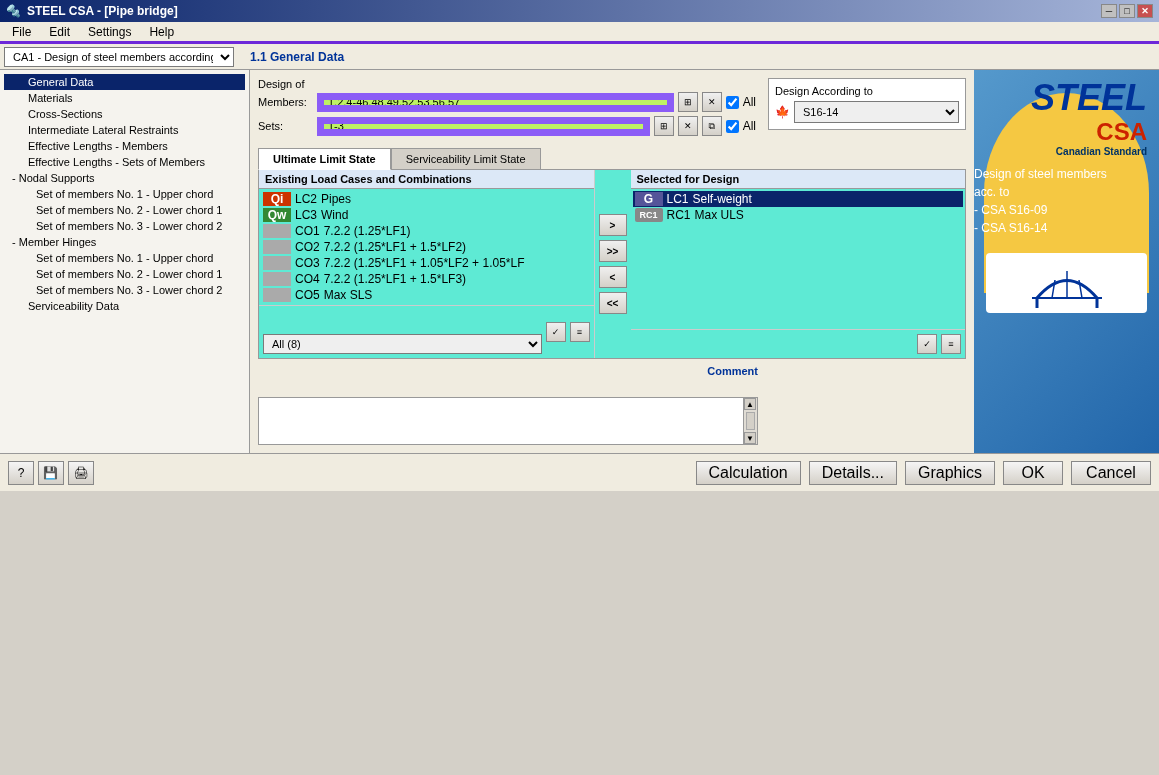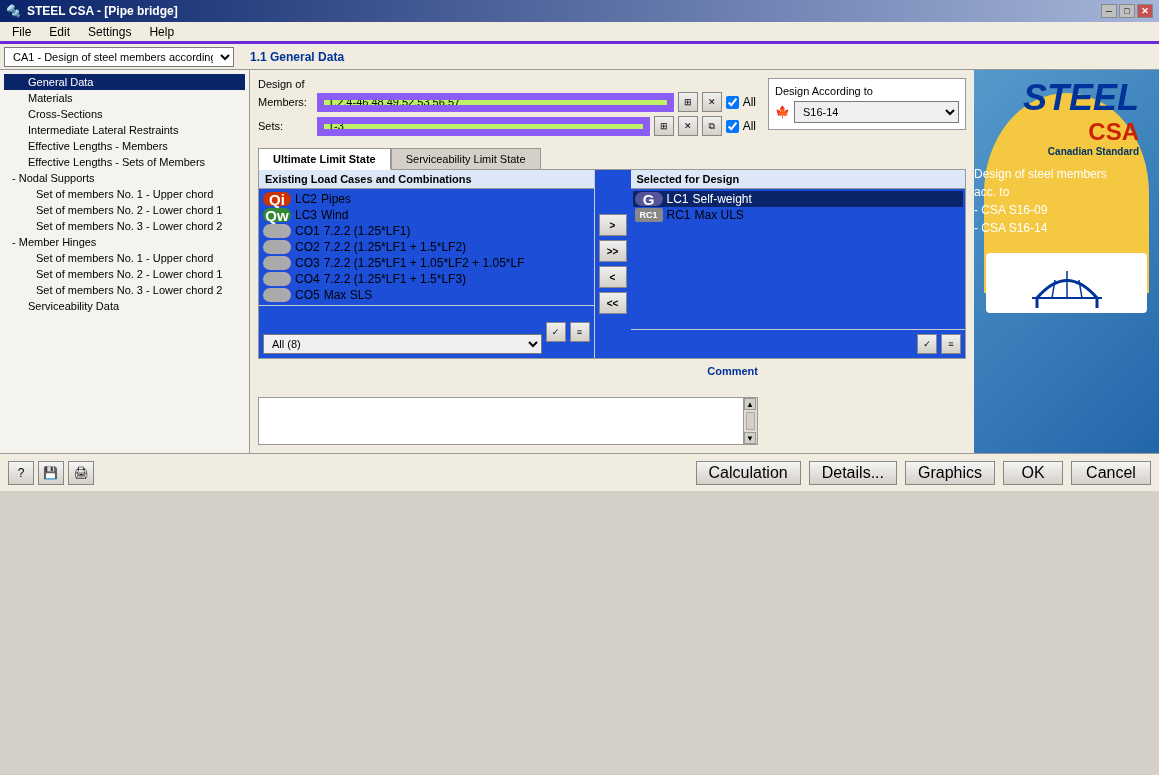--- a/index.html
+++ b/index.html
@@ -587,7 +587,7 @@
 
       <div style="position:absolute;bottom:160px;left:10px;right:10px;height:200px;background:#f5c842;border-radius:50% 50% 0 0;"></div>
 
-      <div style="position:relative;z-index:2;text-align:right;padding-right:20px;padding-top:8px;">
+      <div style="position:relative;z-index:2;text-align:right;padding-right:12px;padding-top:8px;">
         <div style="font-size:36px;font-weight:900;color:#003399;font-style:italic;line-height:1.1;">STEEL</div>
         <div style="font-size:24px;font-weight:900;color:#cc2200;">CSA</div>
         <div style="font-size:10px;font-weight:bold;color:#003366;">Canadian Standard</div>

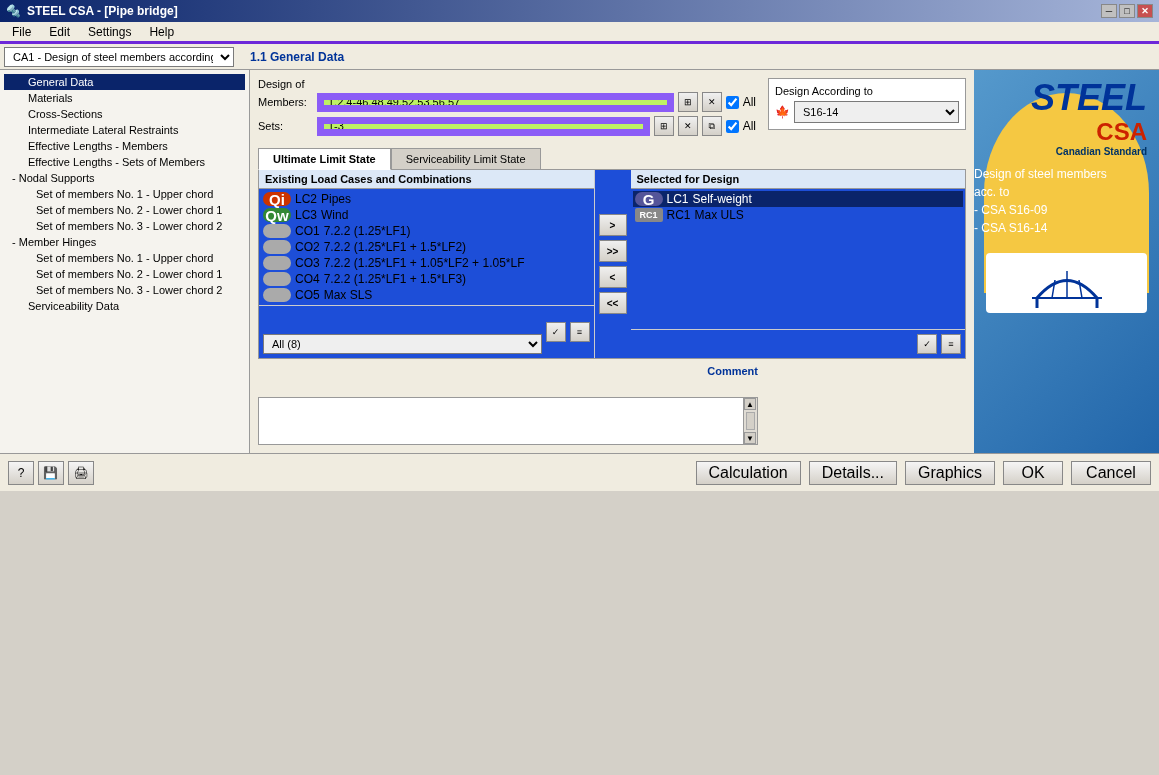--- a/index.html
+++ b/index.html
@@ -198,7 +198,7 @@
     
     .load-cases-container {
       border: 1px solid #999;
-      background: #1d4ed8;
+      background: #5eead4;
       flex: 1;
       display: flex;
       flex-direction: column;

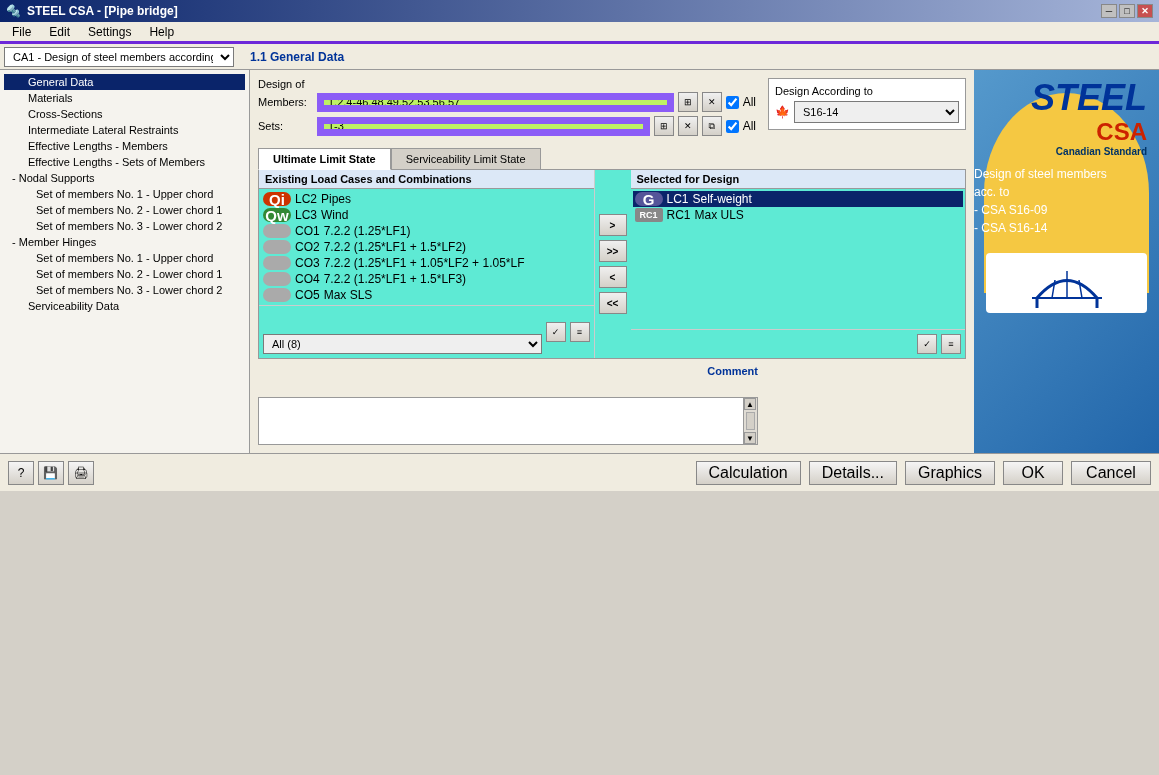--- a/index.html
+++ b/index.html
@@ -239,9 +239,9 @@
     }
     .load-badge {
       width: 28px; height: 14px;
-      border-radius: 7px;
+      border-radius: 0;
       display: flex; align-items: center; justify-content: center;
-      font-size: 15px;
+      font-size: 12px;
       font-weight: bold;
       color: white;
       flex-shrink: 0;

